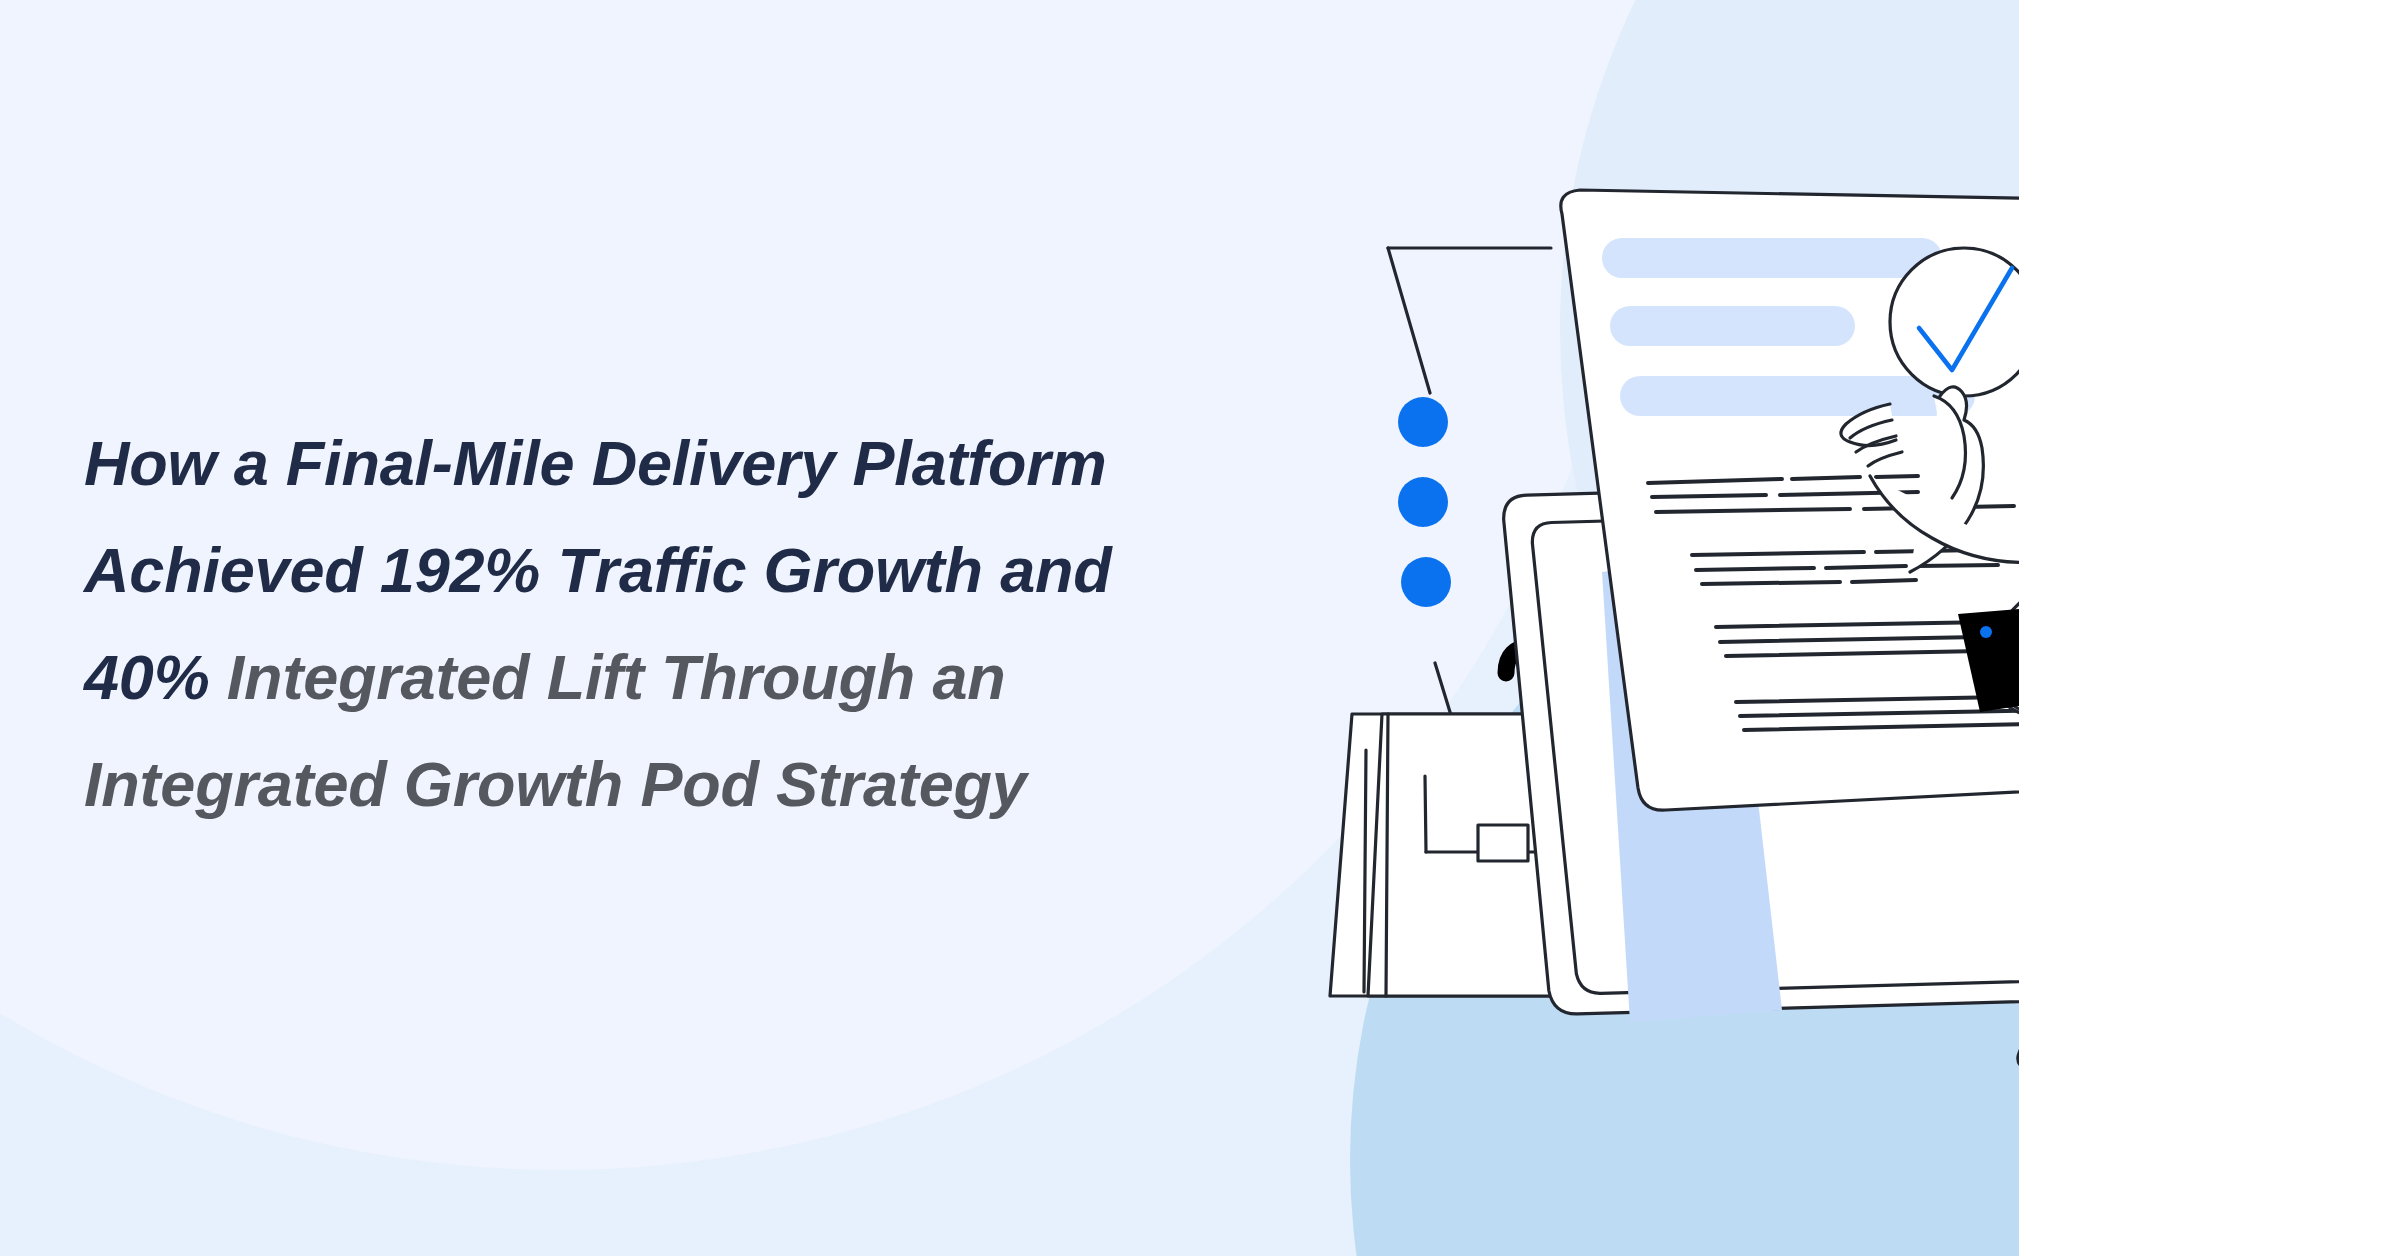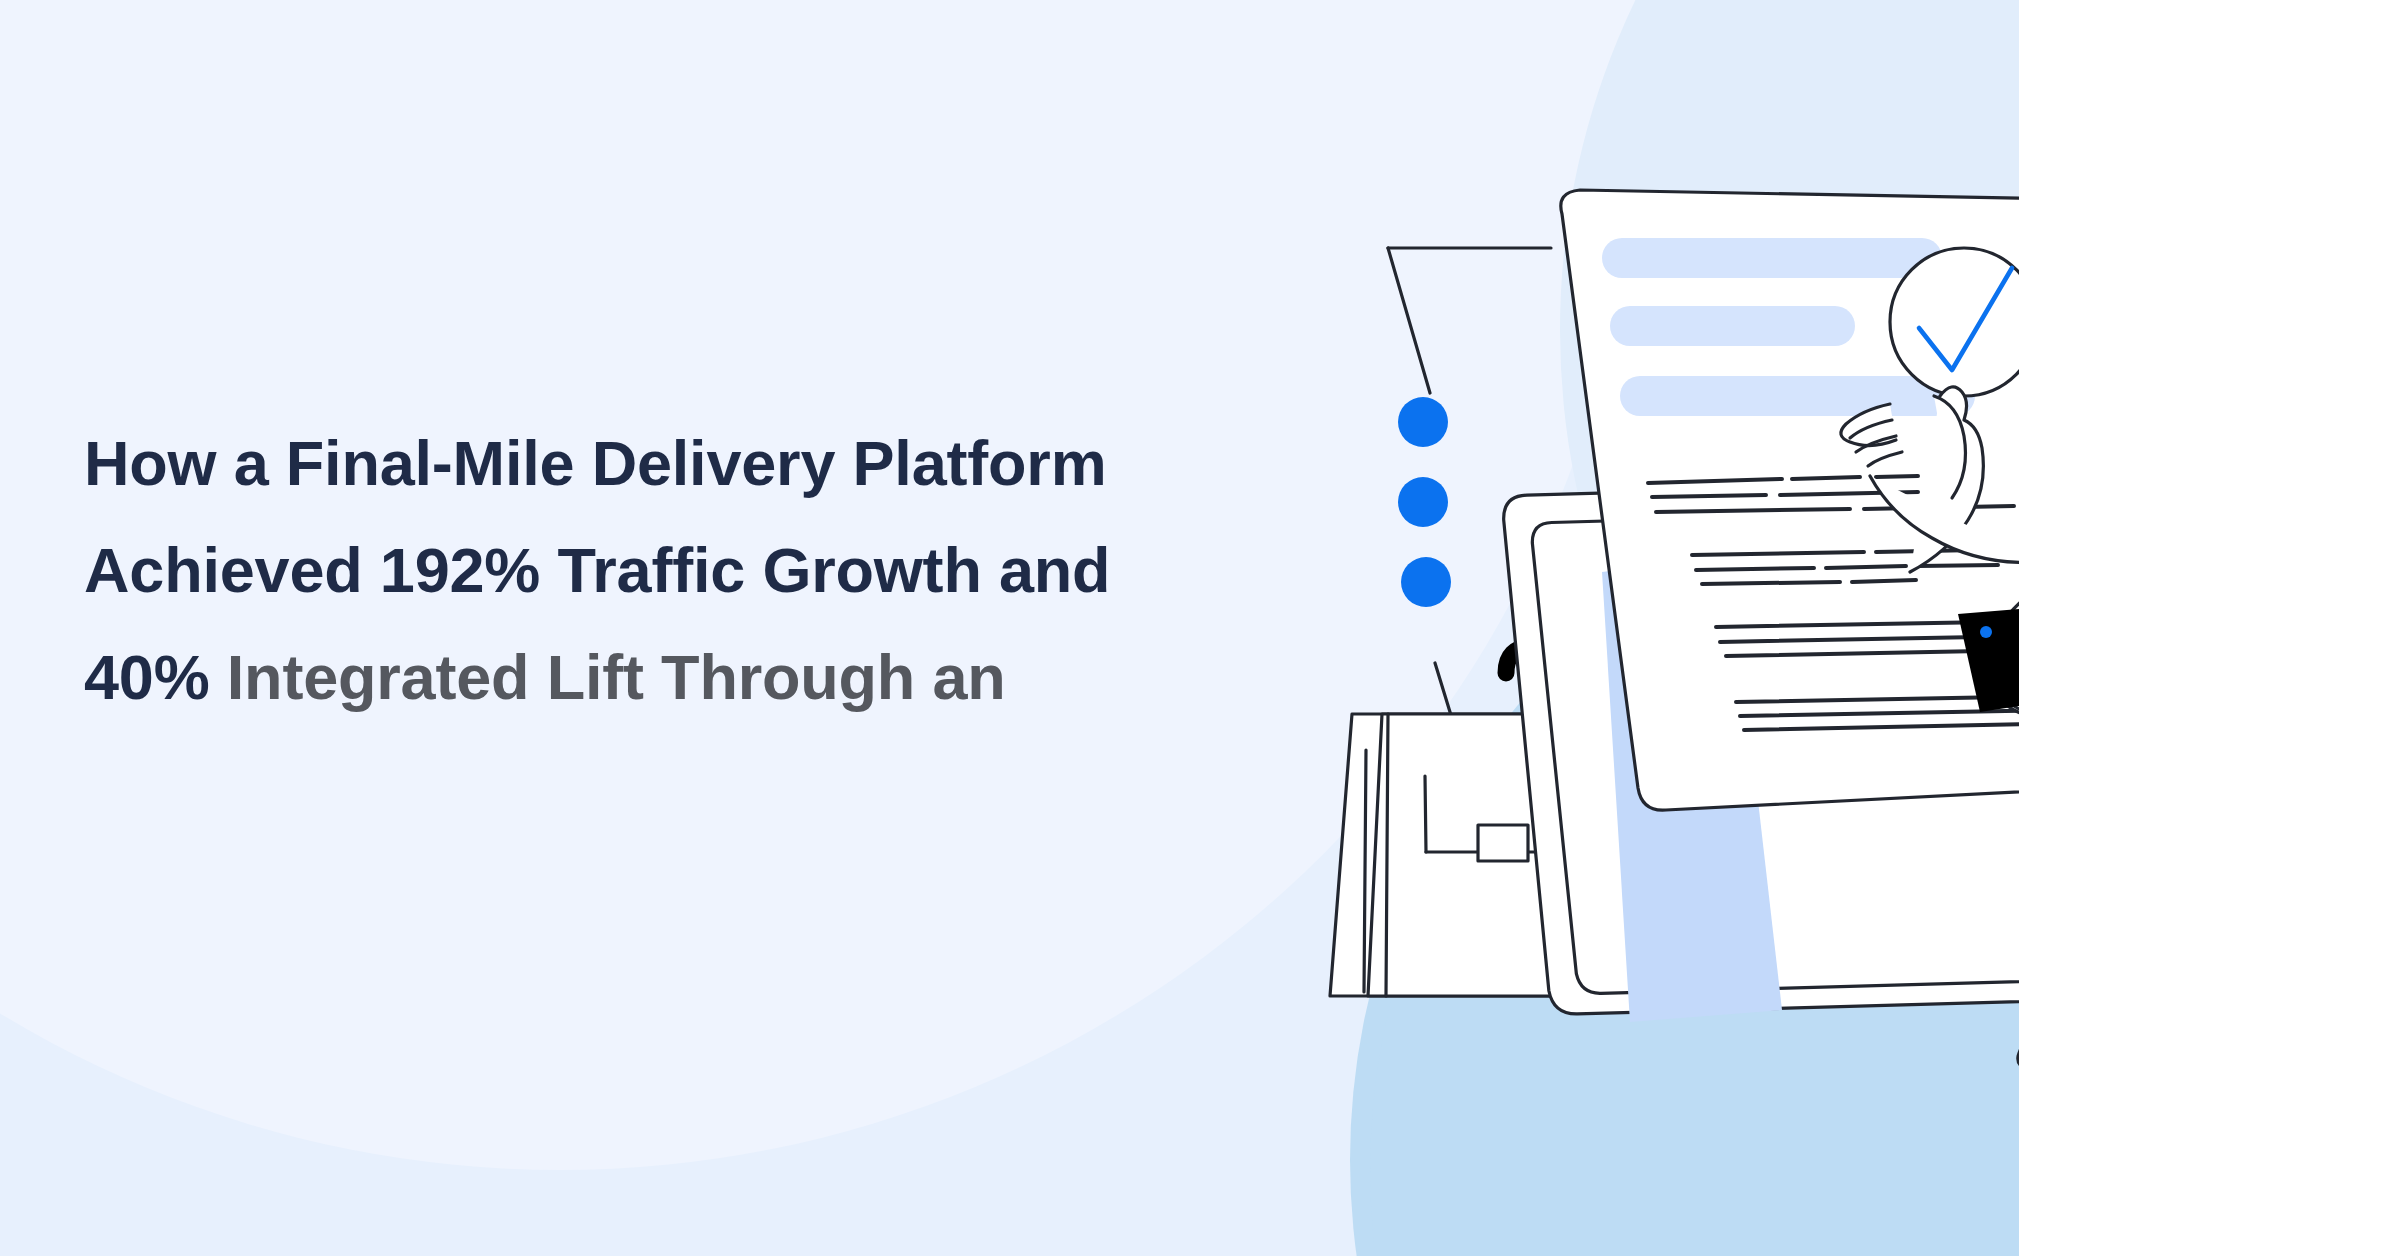--- a/index.html
+++ b/index.html
@@ -16,6 +16,7 @@
     height: 1256px;
     overflow: hidden;
     background: #e7f0fd;
+    font-style: italic;
   }
   
   .bg-layer { position: absolute; inset: 0; overflow: hidden; }

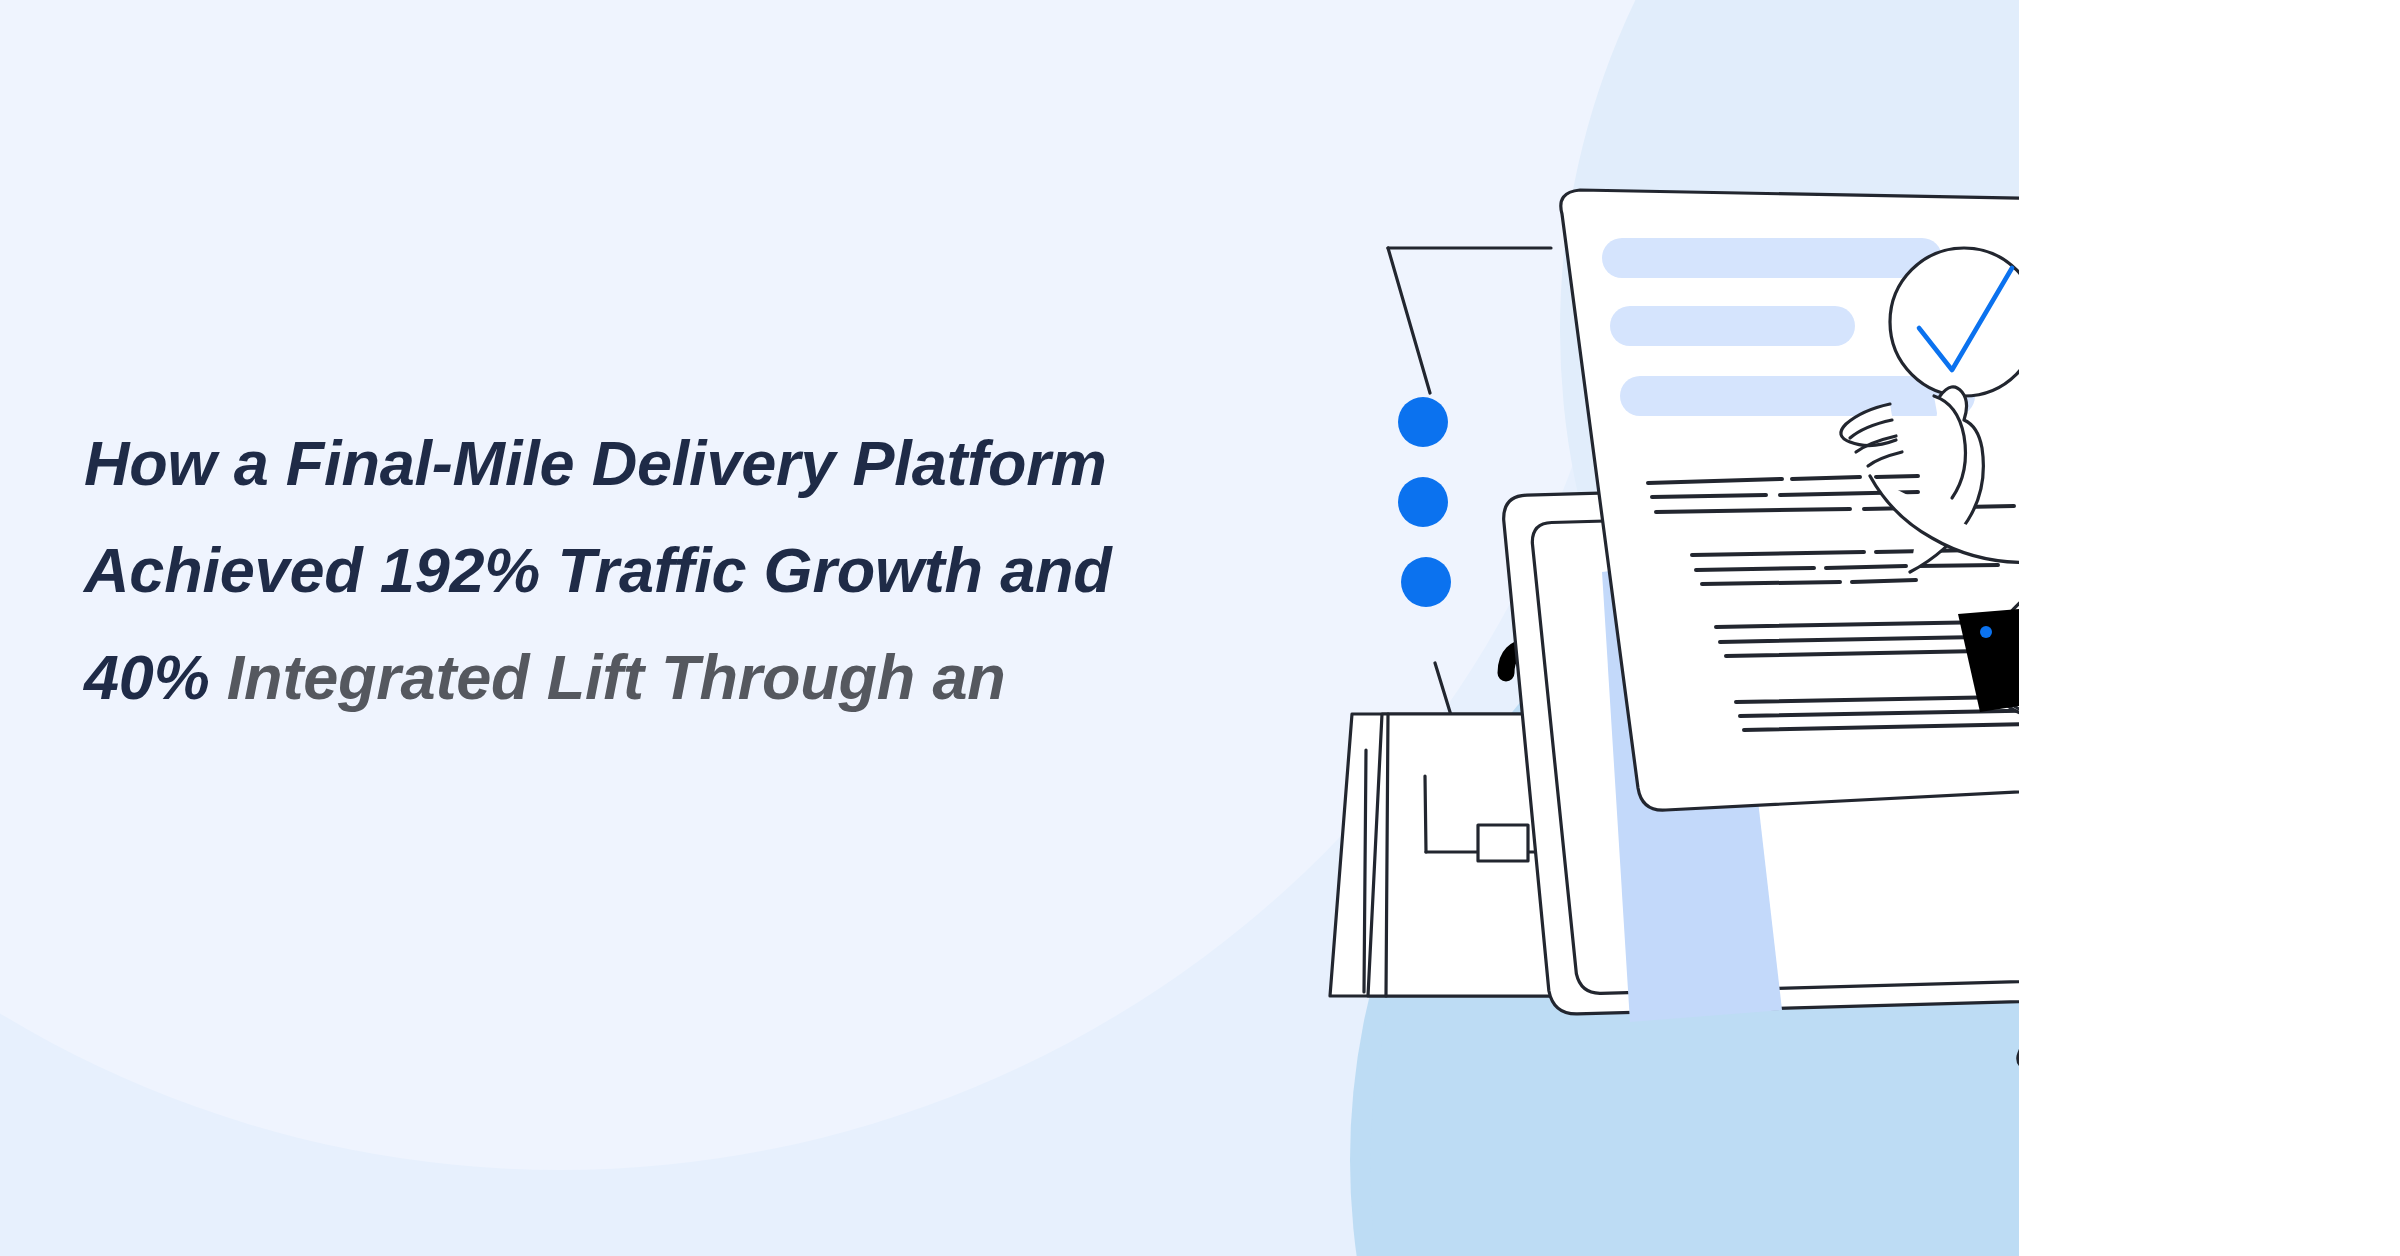--- a/index.html
+++ b/index.html
@@ -80,6 +80,9 @@
     </div>
     <div class="headline-line">
       <span class="c-navy">40%</span><span class="c-gray"> Integrated Lift Through an</span>
+    </div>
+    <div class="headline-line">
+      <span class="c-gray">Integrated Growth Pod Strategy</span>
     </div>
   </div>
 

